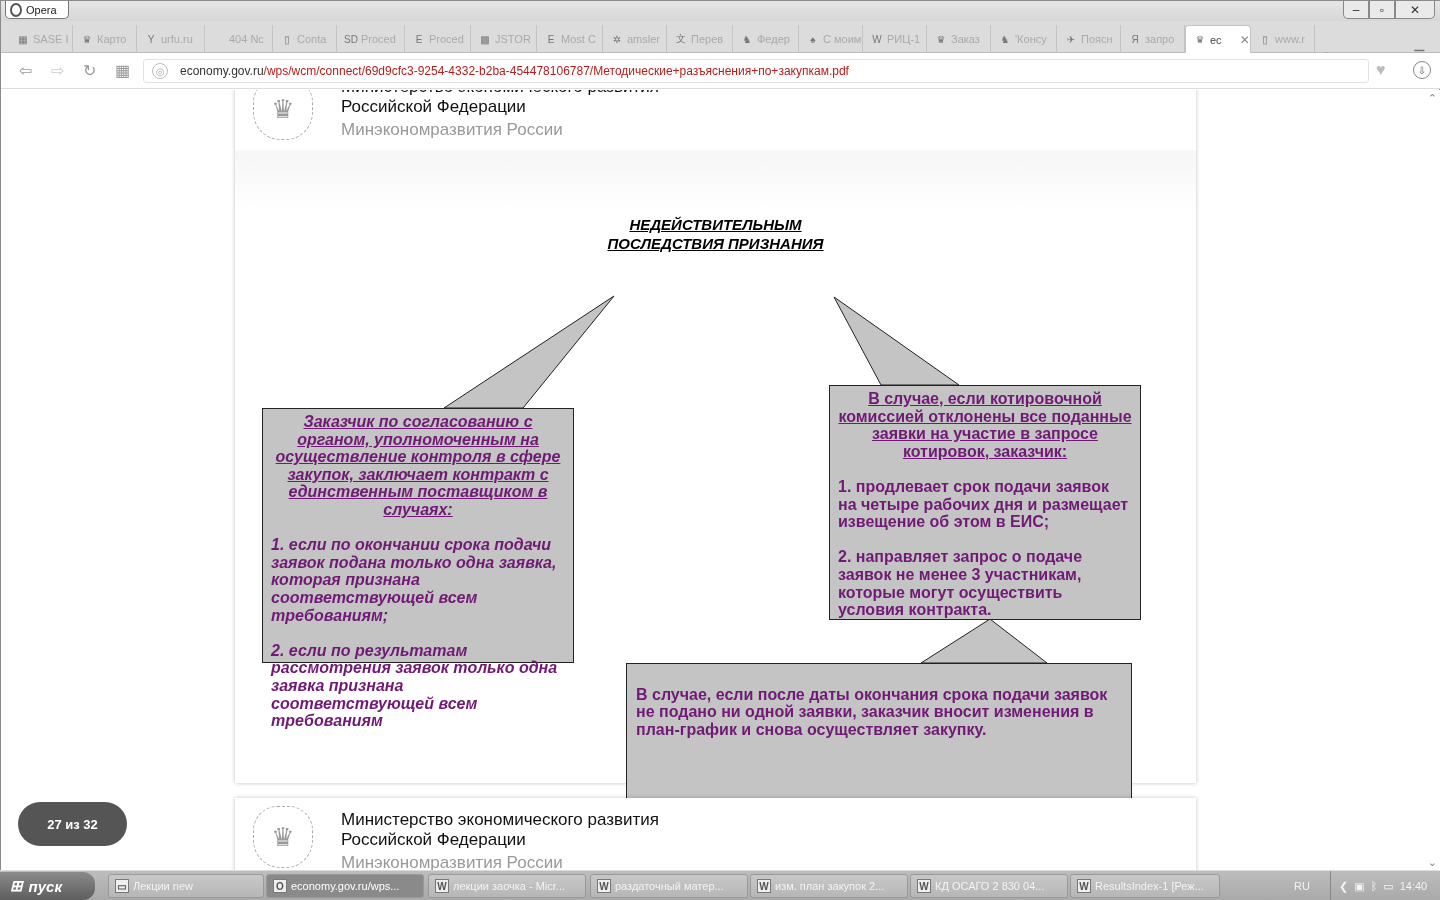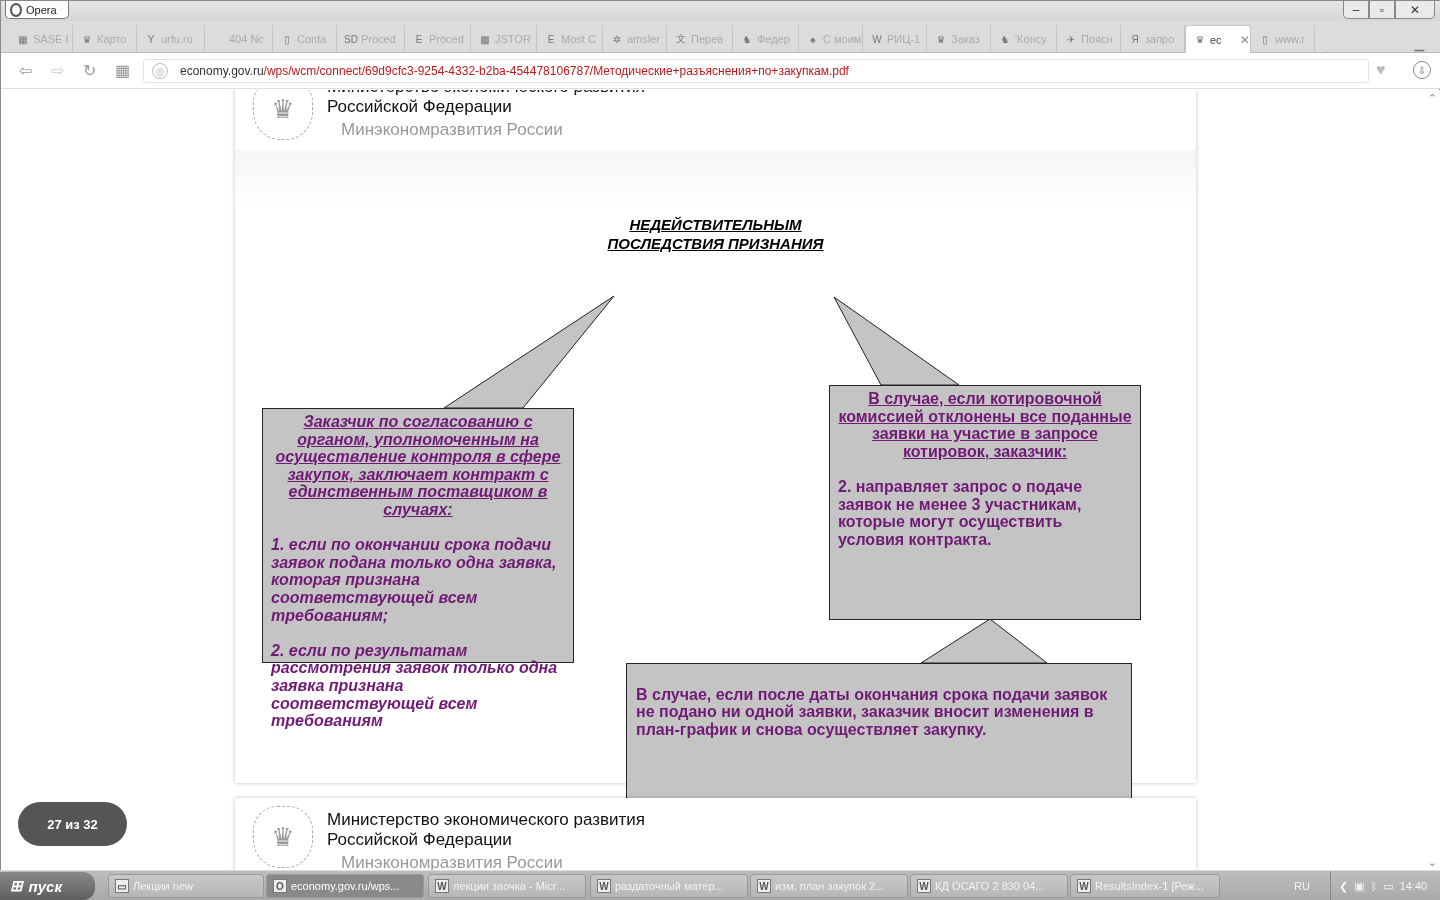--- a/index.html
+++ b/index.html
@@ -39,7 +39,7 @@
 .page2{top:708px;height:100px}
 .hdr{position:absolute;left:0;top:0;width:100%;height:80px}
 .crest{position:absolute;left:18px;top:8px;width:60px;height:62px;border-radius:40% 40% 45% 45%;border:1px dashed #aaa;display:flex;align-items:center;justify-content:center;font-size:26px;color:#999}
-.min1{position:absolute;left:92px;top:7px;font-size:17px;color:#111;line-height:20px}
+.min1{position:absolute;left:106px;top:7px;font-size:17px;color:#111;line-height:20px}
 .min3{position:absolute;left:106px;top:50px;font-size:17px;color:#999}
 .slide{position:absolute;left:0;top:80px;width:100%;height:633px;background:linear-gradient(#f6f6f6,#fff 60px)}
 .stitle{position:absolute;left:0;width:100%;top:28px;text-align:center;font-weight:bold;font-size:18px;color:#000}

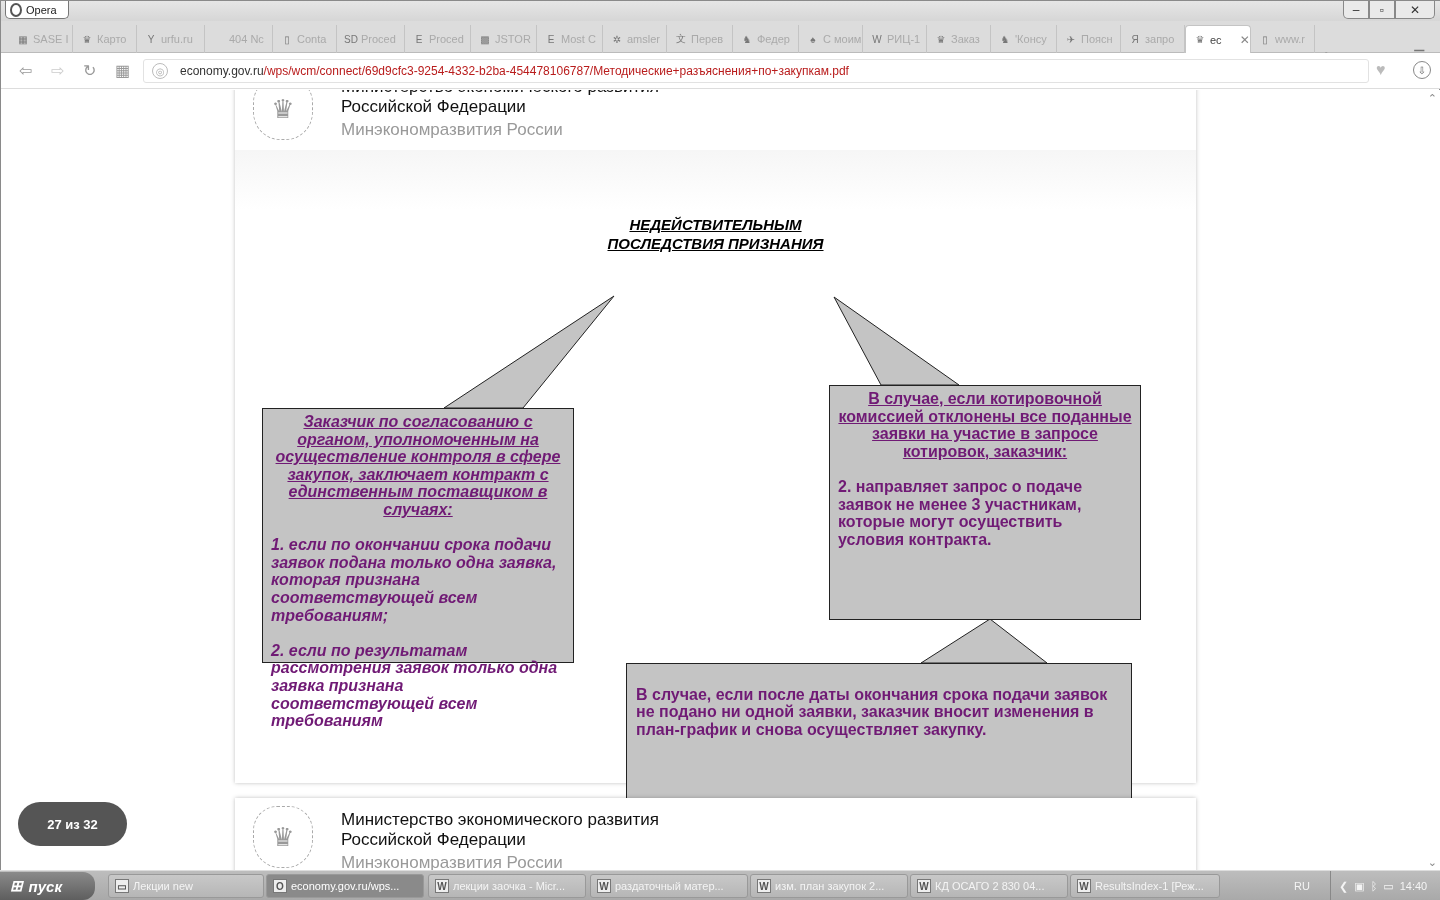--- a/index.html
+++ b/index.html
@@ -211,6 +211,7 @@
 
         <div class="box" style="left:594px;top:235px;width:312px;height:235px;">
           <span class="u">В случае, если котировочной комиссией отклонены все поданные заявки на участие в запросе котировок, заказчик:</span>
+          <p>1. продлевает срок подачи заявок на четыре рабочих дня и размещает извещение об этом в ЕИС;</p>
           <p>2. направляет запрос о подаче заявок не менее 3 участникам, которые могут осуществить условия контракта.</p>
         </div>
 

